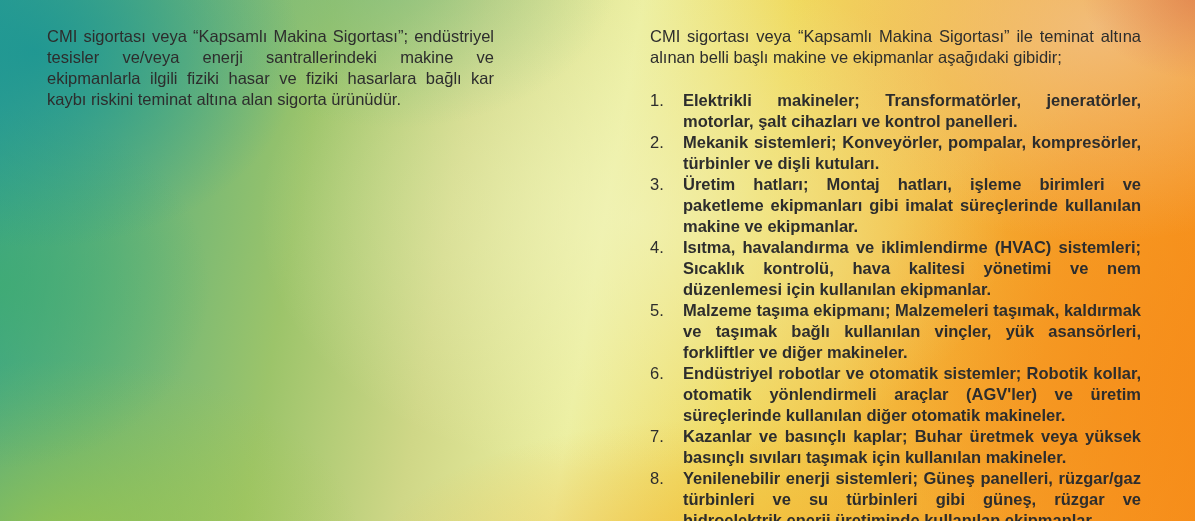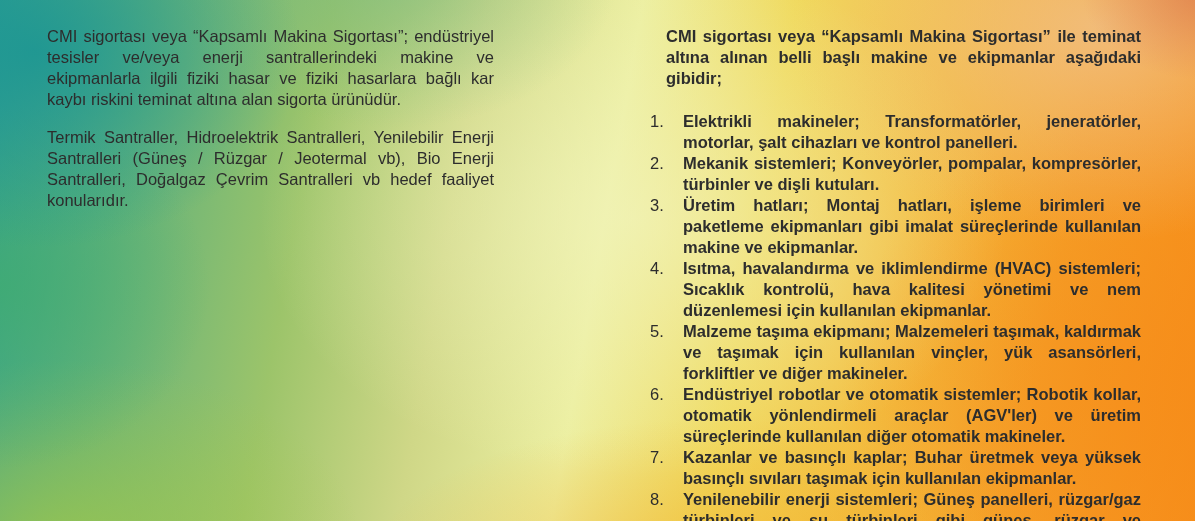--- a/index.html
+++ b/index.html
@@ -39,7 +39,7 @@
   .col-left{ left:47px;  width:447px; }
   .col-right{ left:650px; width:491px; }
   .col-left p{ margin:0 0 17px 0; }
-  .intro{ margin:0 0 22px 16px;font-weight:bold; }
+  .intro{ margin:0 0 22px 0; }
   .list{ display:block; }
   .row{ display:flex; align-items:flex-start; }
   .num{ flex:0 0 33px; text-align:left; }

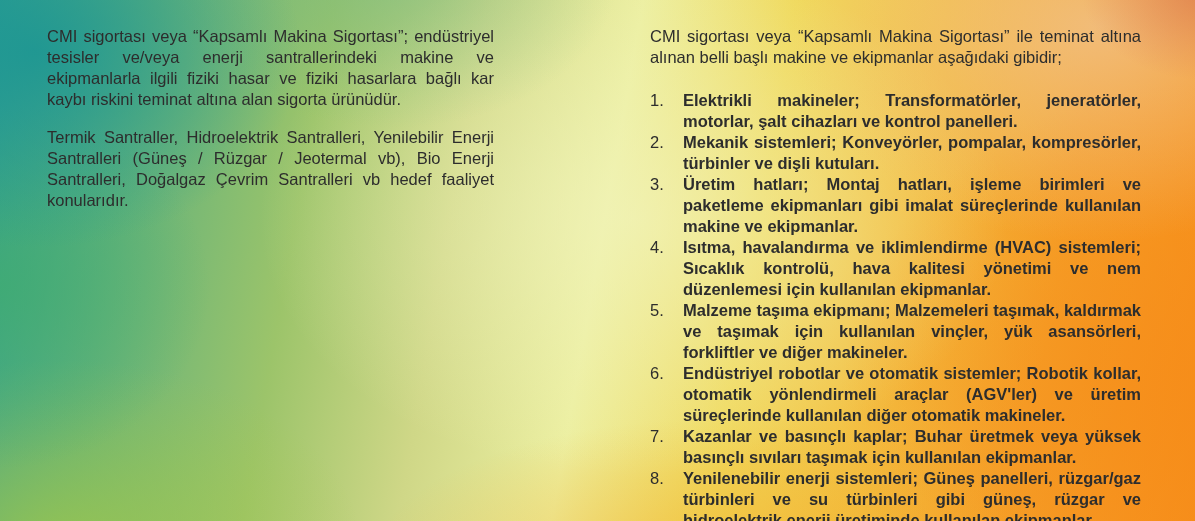--- a/index.html
+++ b/index.html
@@ -52,7 +52,6 @@
 
   <div class="col col-left">
     <p>CMI sigortası veya “Kapsamlı Makina Sigortası”; endüstriyel tesisler ve/veya enerji santrallerindeki makine ve ekipmanlarla ilgili fiziki hasar ve fiziki hasarlara bağlı kar kaybı riskini teminat altına alan sigorta ürünüdür.</p>
-    <p>Termik Santraller, Hidroelektrik Santralleri, Yenilebilir Enerji Santralleri (Güneş / Rüzgar / Jeotermal vb), Bio Enerji Santralleri, Doğalgaz Çevrim Santralleri vb hedef faaliyet konularıdır.</p>
   </div>
 
   <div class="col col-right">

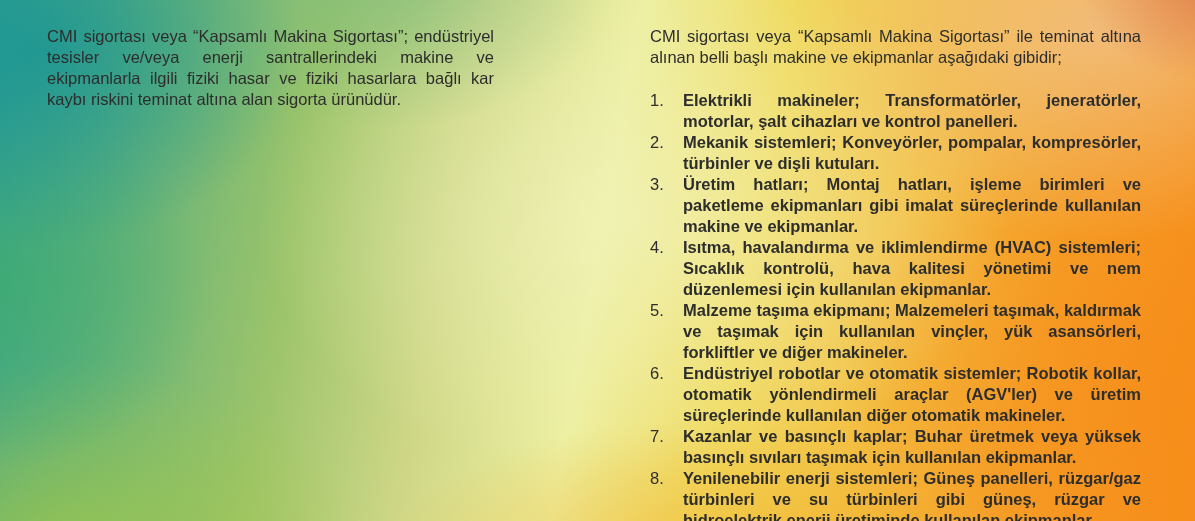--- a/index.html
+++ b/index.html
@@ -76,7 +76,7 @@
       </div>
       <div class="row">
         <span class="num">5.</span>
-        <span class="txt">Malzeme taşıma ekipmanı; Malzemeleri taşımak, kaldırmak ve taşımak için kullanılan vinçler, yük asansörleri, forkliftler ve diğer makineler.</span>
+        <span class="txt">Malzeme taşıma ekipmanı; Malzemeleri taşımak, kaldırmak ve taşımak bağlı kullanılan vinçler, yük asansörleri, forkliftler ve diğer makineler.</span>
       </div>
       <div class="row">
         <span class="num">6.</span>

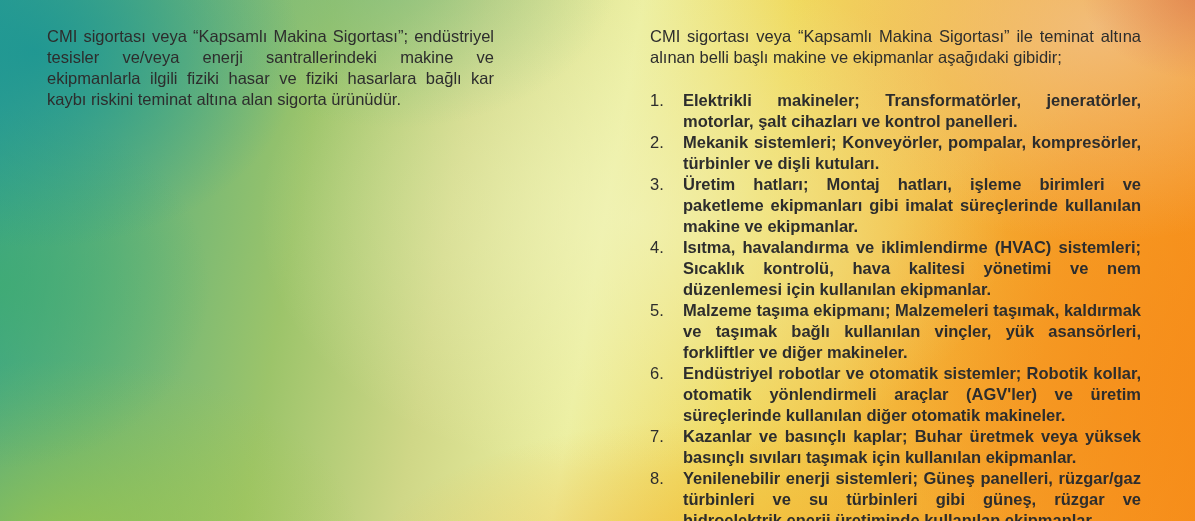--- a/index.html
+++ b/index.html
@@ -84,7 +84,7 @@
       </div>
       <div class="row">
         <span class="num">7.</span>
-        <span class="txt">Kazanlar ve basınçlı kaplar; Buhar üretmek veya yüksek basınçlı sıvıları taşımak için kullanılan ekipmanlar.</span>
+        <span class="txt">Kazanlar ve basınçlı kaplar; Buhar üretmek veya yüksek basınçlı sıvıları taşımak için kullanılan makineler.</span>
       </div>
       <div class="row">
         <span class="num">8.</span>

